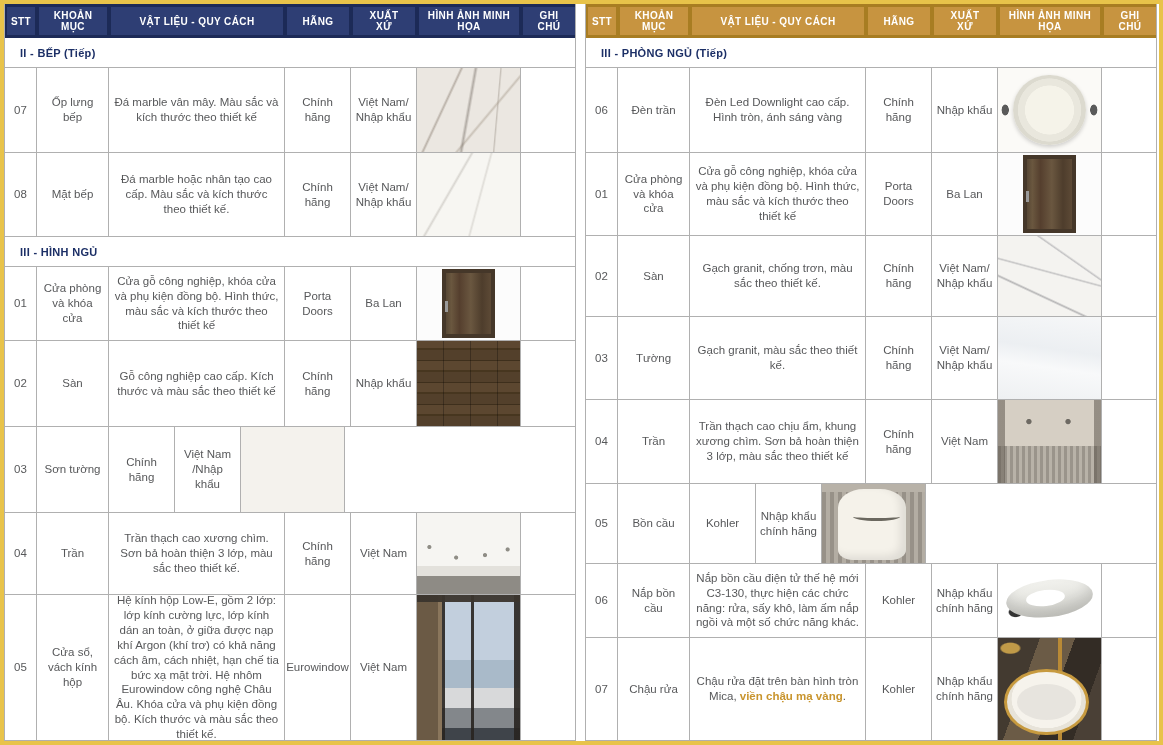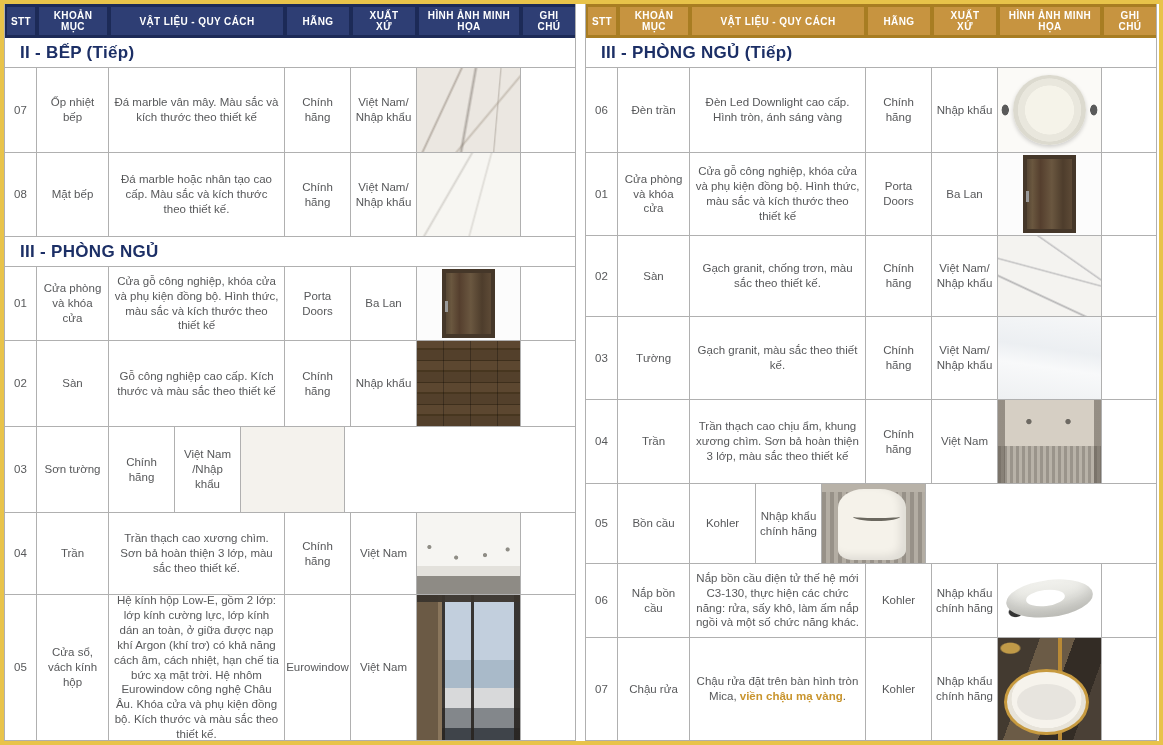--- a/index.html
+++ b/index.html
@@ -32,7 +32,7 @@
     height:30px;box-sizing:border-box;flex:none;display:flex;align-items:center;
     padding-left:15px;border-bottom:1px solid #b0b0b0;background:#fff;
   }
-  .trow span{font-size:17px;font-weight:bold;color:#1c2f66;letter-spacing:.3px;}
+  .trow span{font-size:11px;font-weight:bold;color:#1c2f66;letter-spacing:.3px;}
   
   .row{display:flex;box-sizing:border-box;border-bottom:1px solid #b0b0b0;background:#fff;min-height:0;}
   .row:last-child{border-bottom:none;}

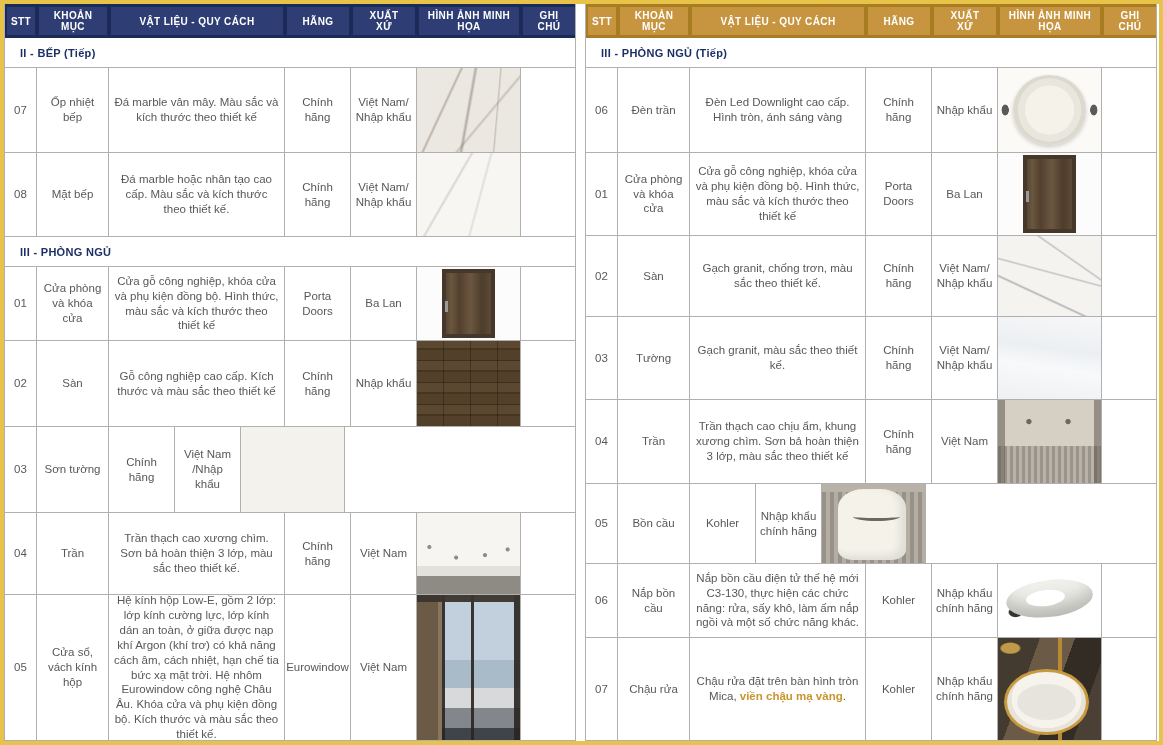--- a/index.html
+++ b/index.html
@@ -147,7 +147,7 @@
       </div>
       <div class="row" style="height: 85px; flex: 0 0 auto;">
         <div class="cell c0">07</div>
-        <div class="cell c1">Ốp nhiệt bếp</div>
+        <div class="cell c1">Ốp lưng bếp</div>
         <div class="cell c2">
           <div class="spec-wrap"><span>Đá marble vân mây. Màu sắc và kích thước theo thiết kế</span></div>
         </div>

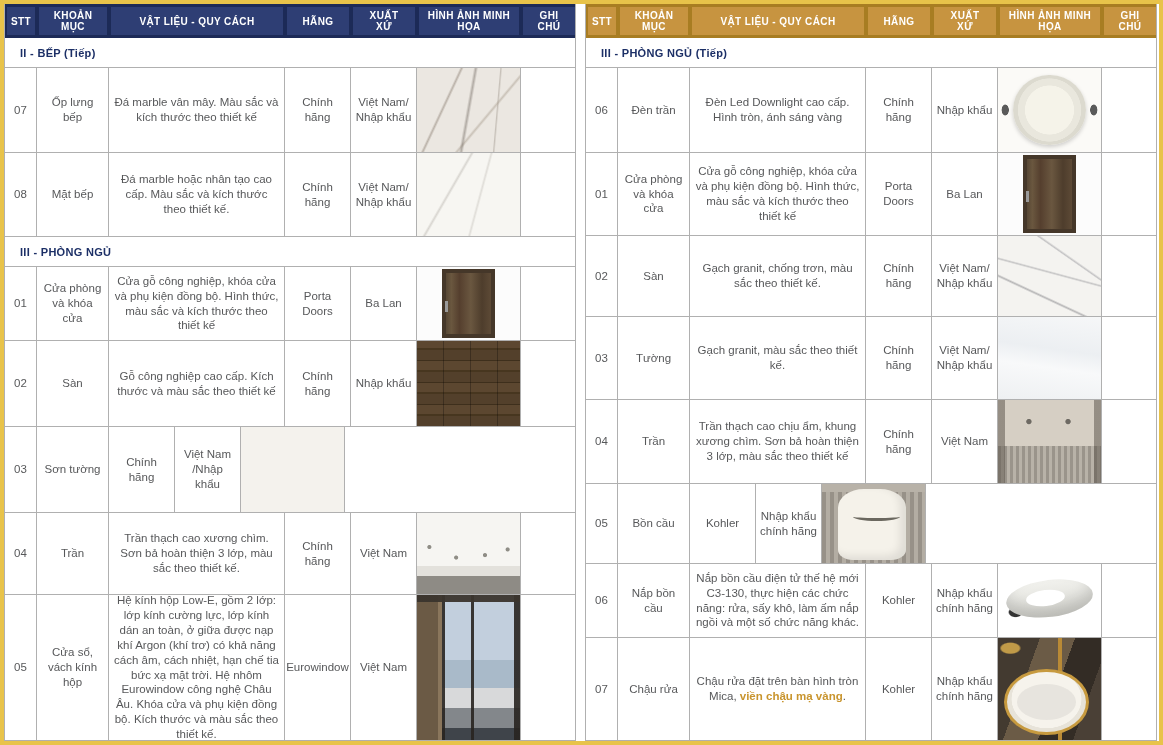--- a/index.html
+++ b/index.html
@@ -172,7 +172,7 @@
         <div class="cell c6"></div>
       </div>
       <div class="trow">
-        <span>III - PHÒNG NGỦ</span>
+        <span>III - HÌNH NGỦ</span>
       </div>
       <div class="row" style="height: 74px; flex: 0 0 auto;">
         <div class="cell c0">01</div>

